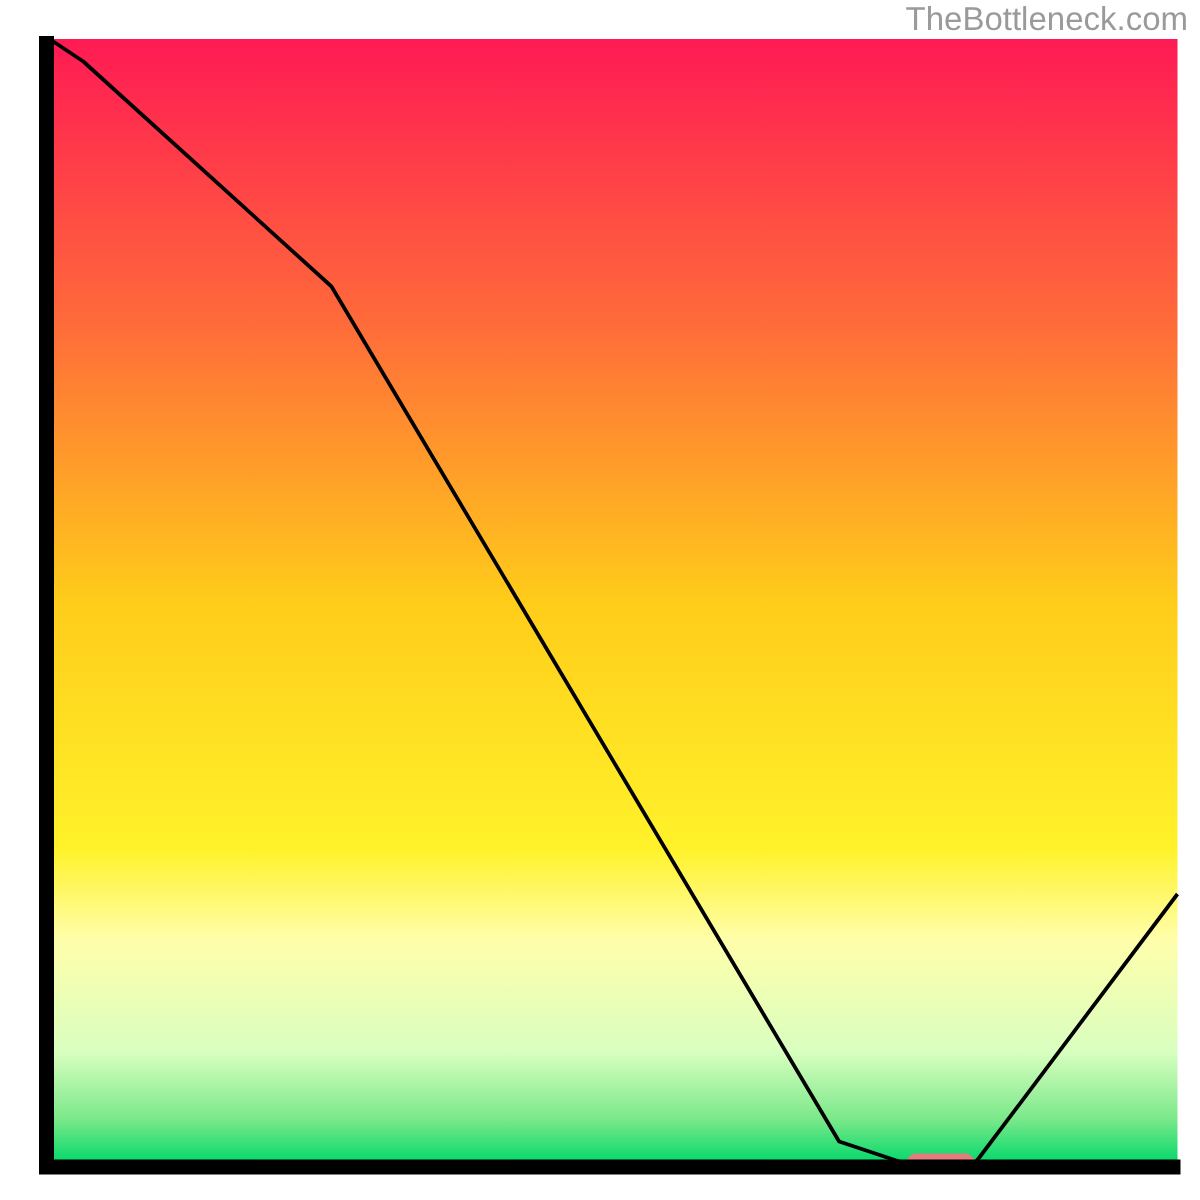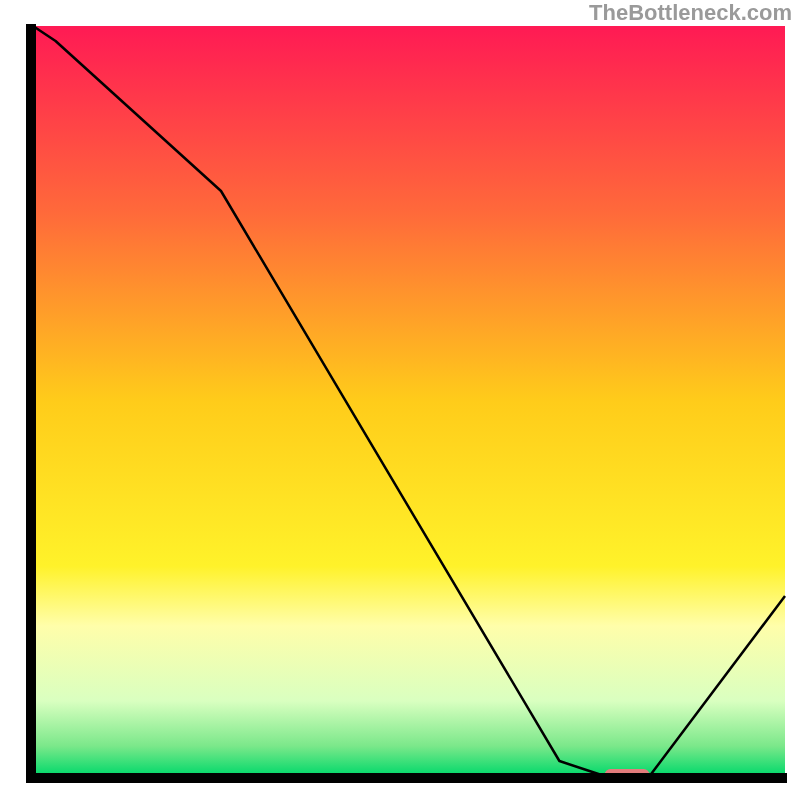--- a/index.html
+++ b/index.html
@@ -20,7 +20,7 @@
     top: 0;
     right: 8px;
     font-size: 22px;
-    font-weight: bold;
+    font-weight: normal;
     color: #9a9a9a;
     letter-spacing: 0;
   }

